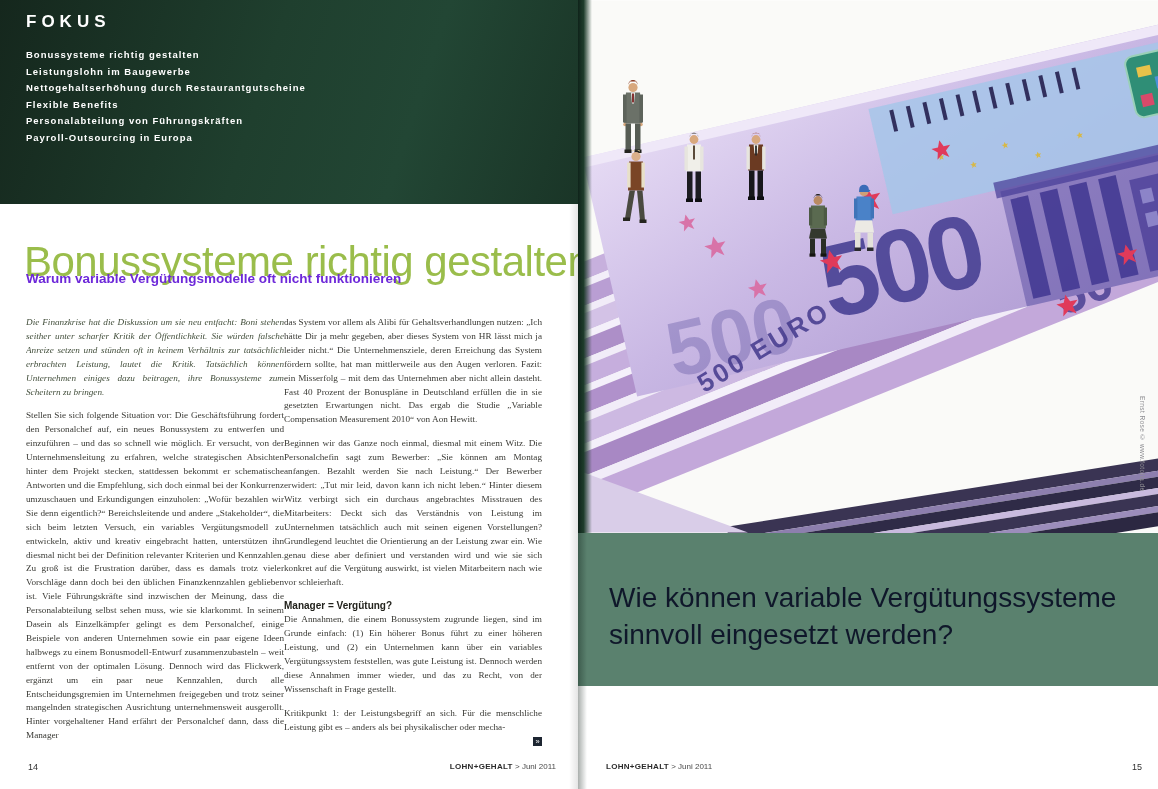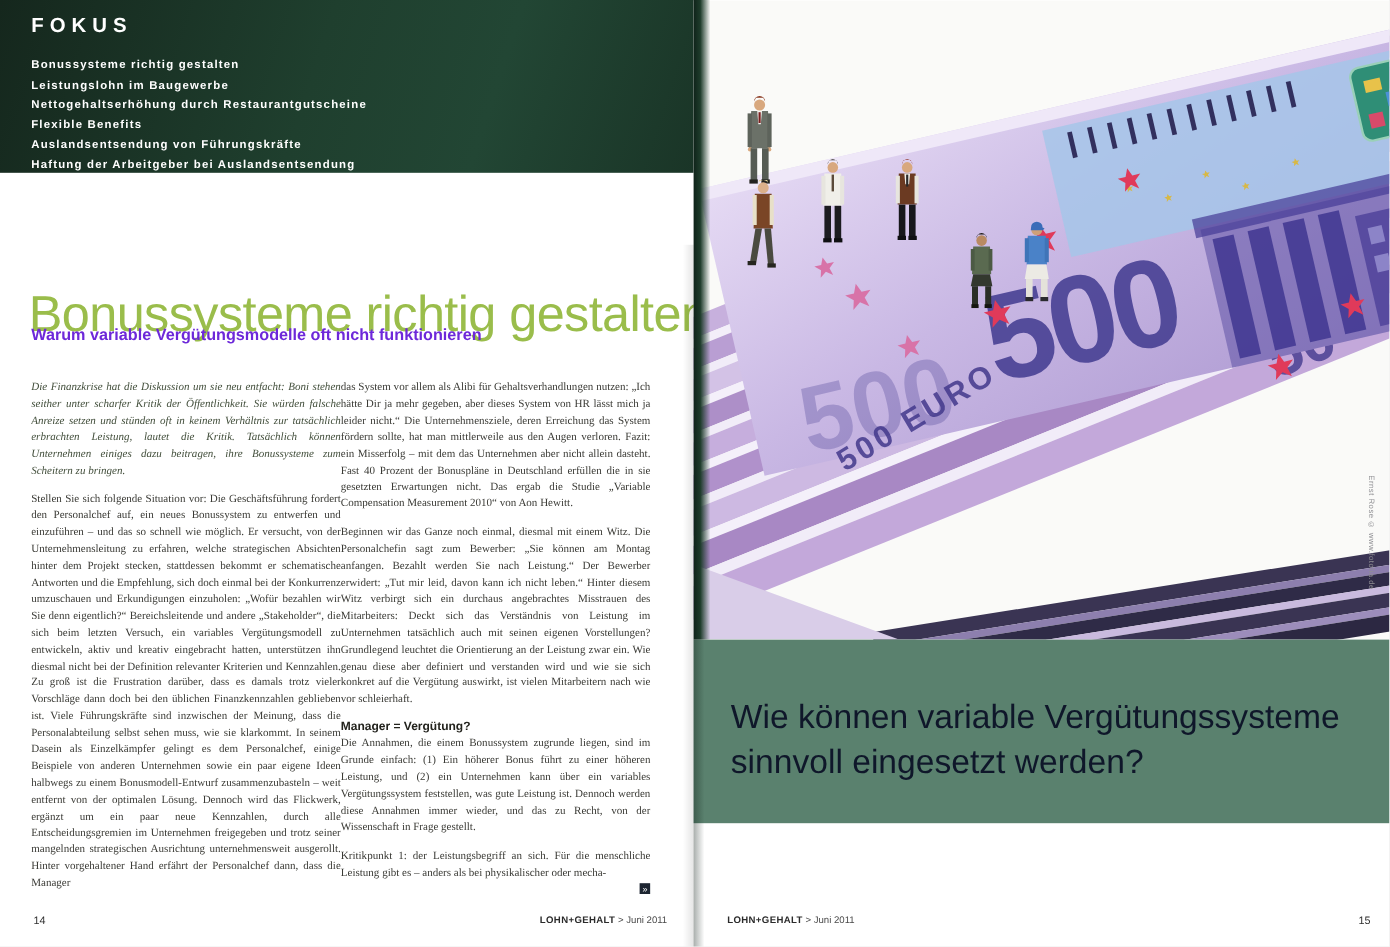--- a/index.html
+++ b/index.html
@@ -6,7 +6,7 @@
   #stage{position:relative;width:1158px;height:789px;background:#ffffff;overflow:hidden;
          font-family:"Liberation Sans",sans-serif;}
   
-  .fokus-band{position:absolute;left:0;top:0;width:578px;height:144px;
+  .fokus-band{position:absolute;left:0;top:0;width:578px;height:204px;
       background:linear-gradient(108deg,#15271d 0%,#1f3f2e 45%,#224634 70%,#1a3527 100%);}
   .fokus-heading{position:absolute;left:26px;top:12px;color:#fff;font-size:17px;font-weight:bold;
       letter-spacing:5px;}

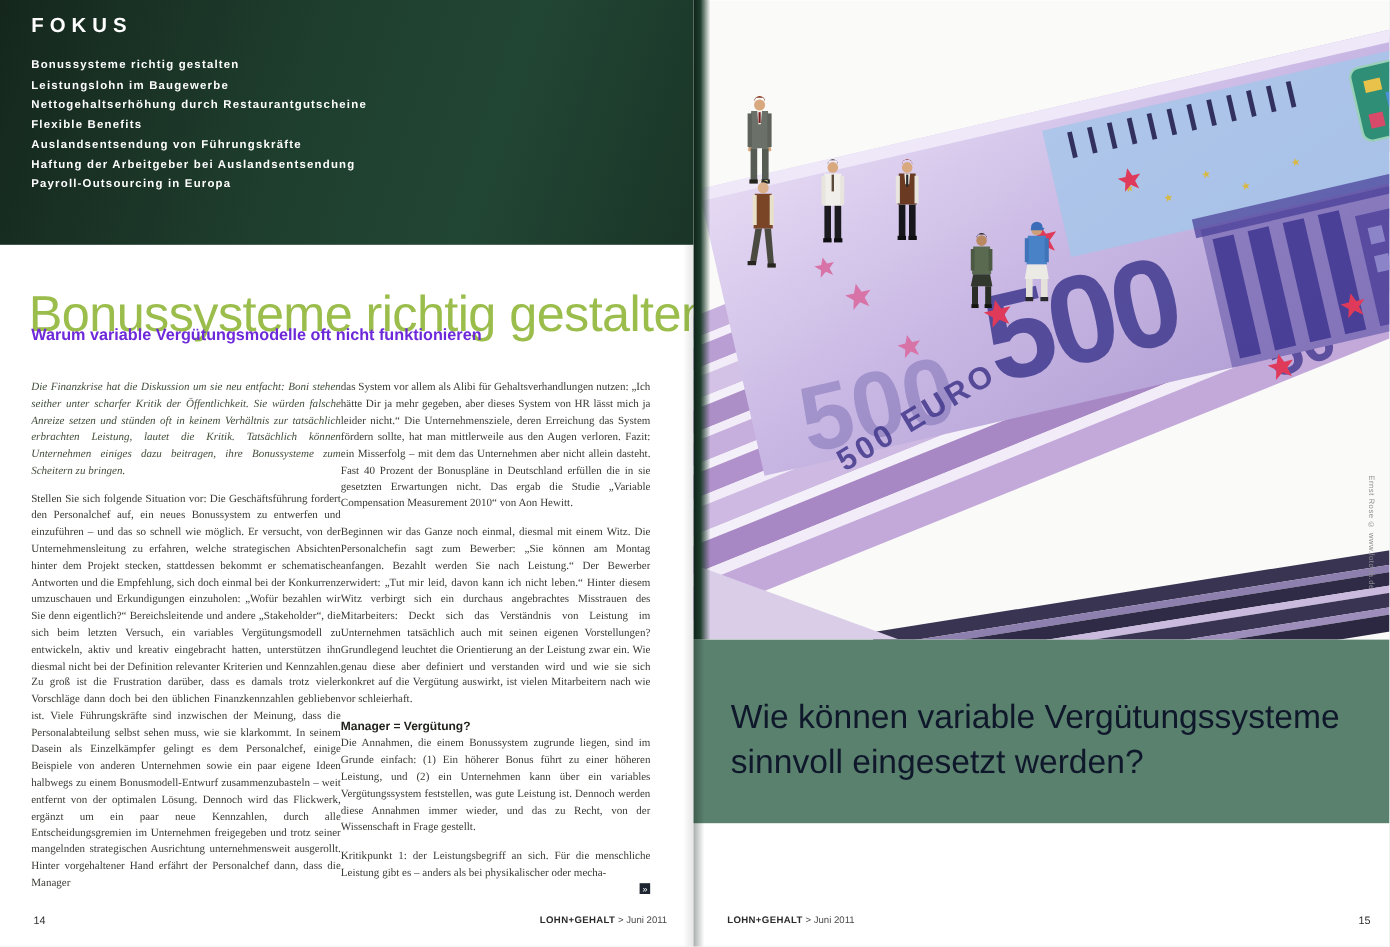--- a/index.html
+++ b/index.html
@@ -60,7 +60,7 @@
       <li>Leistungslohn im Baugewerbe</li>
       <li>Nettogehaltserhöhung durch Restaurantgutscheine</li>
       <li>Flexible Benefits</li>
-      <li>Auslandsentsendung von Führungskräfte</li>
+      <li>Personalabteilung von Führungskräften</li>
       <li>Haftung der Arbeitgeber bei Auslandsentsendung</li>
       <li>Payroll-Outsourcing in Europa</li>
     </ul>

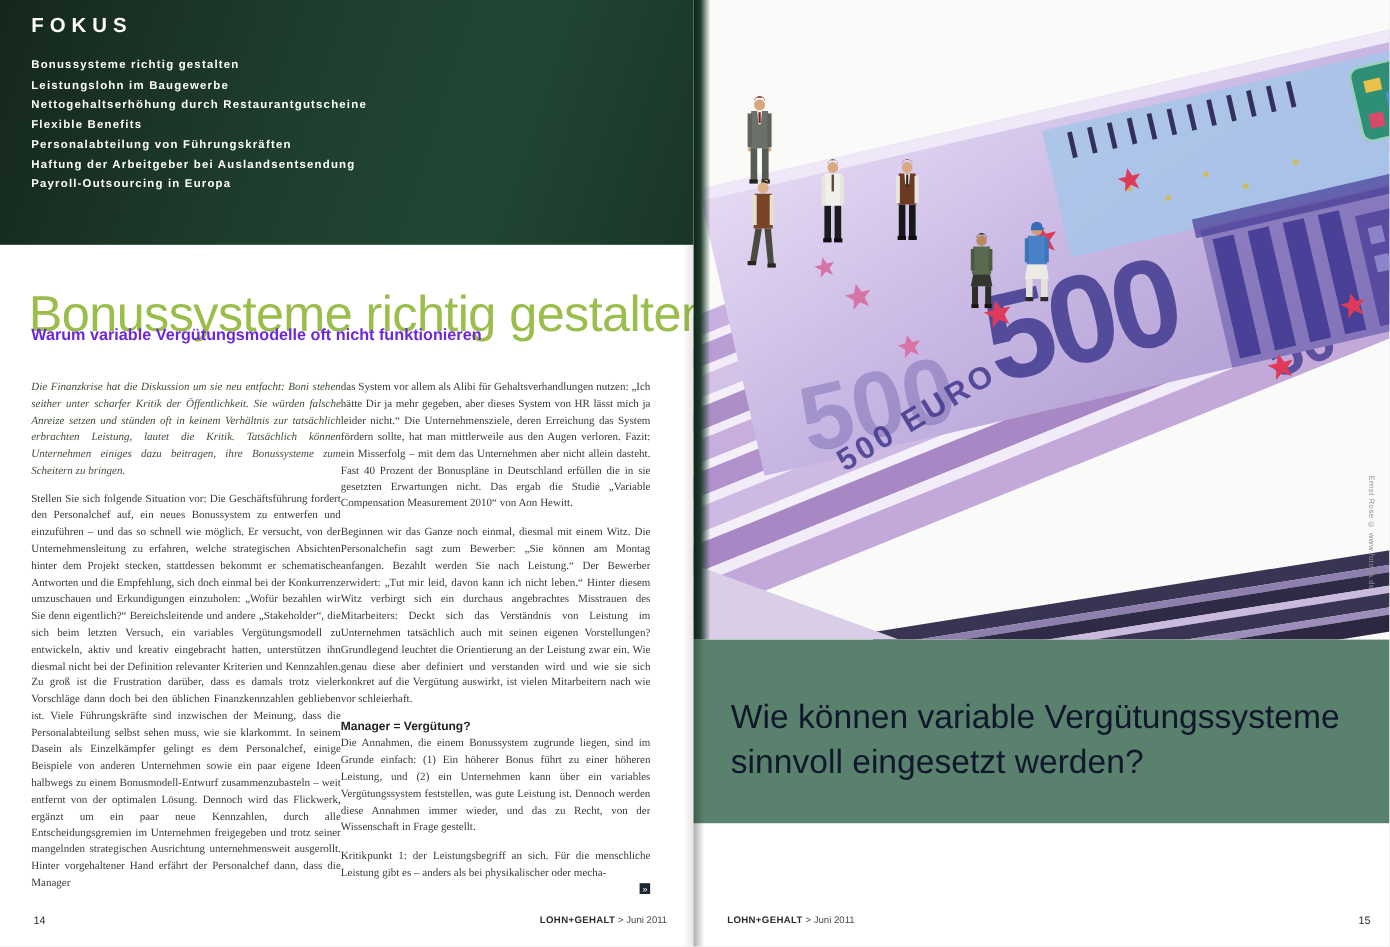--- a/index.html
+++ b/index.html
@@ -61,7 +61,6 @@
       <li>Nettogehaltserhöhung durch Restaurantgutscheine</li>
       <li>Flexible Benefits</li>
       <li>Personalabteilung von Führungskräften</li>
-      <li>Haftung der Arbeitgeber bei Auslandsentsendung</li>
       <li>Payroll-Outsourcing in Europa</li>
     </ul>
   </div>

